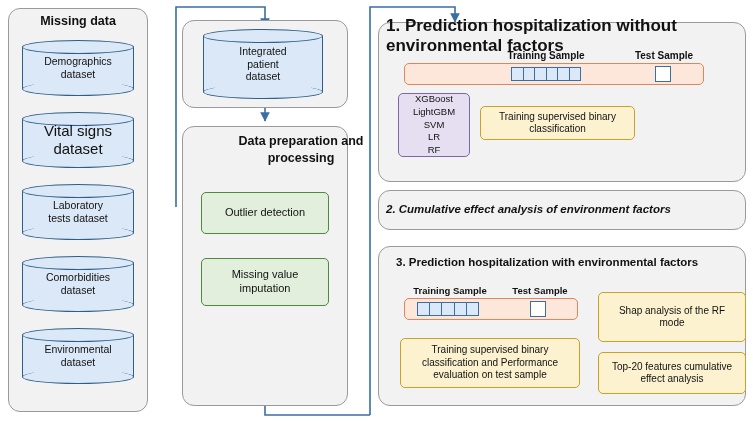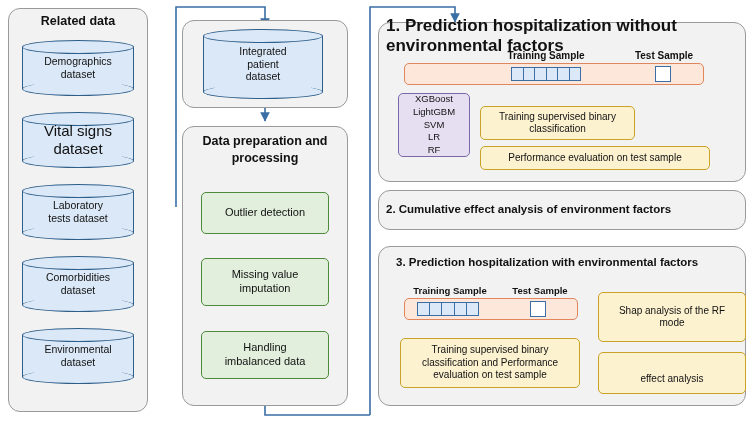--- a/index.html
+++ b/index.html
@@ -201,7 +201,7 @@
   </svg>
 
   <div class="panel" style="left:8px; top:8px; width:140px; height:404px;"></div>
-  <div class="panel-title" style="left:8px; top:14px; width:140px; font-size:12.5px;">Related data</div>
+  <div class="panel-title" style="left:8px; top:14px; width:140px; font-size:12.5px;">Missing data</div>
 
   <div class="cyl" style="left:22px; top:40px; width:112px; height:56px;">
     <div class="body"></div>

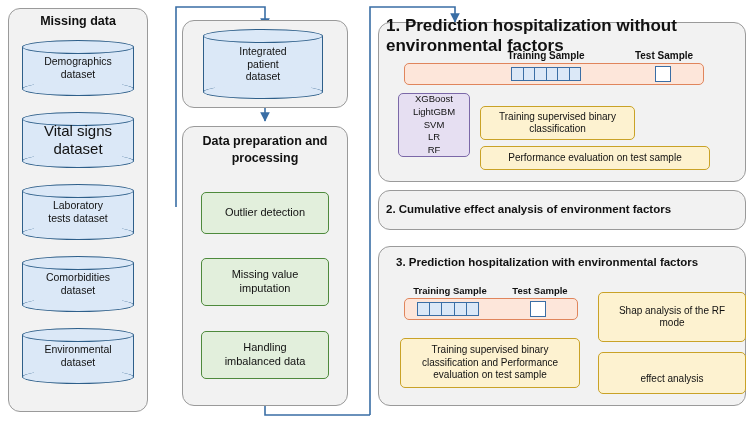--- a/index.html
+++ b/index.html
@@ -259,7 +259,7 @@
   </div>
 
   <div class="panel" style="left:182px; top:126px; width:166px; height:280px;"></div>
-  <div class="panel-title" style="left:182px; top:133px; width:166px; font-size:12.5px; line-height:1.35;">
+  <div class="panel-title" style="left:182px; top:133px; width:166px; font-size:12.5px; line-height:1.35;padding-left:36px;">
     <span>Data preparation and</span><br>
     <span>processing</span>
   </div>

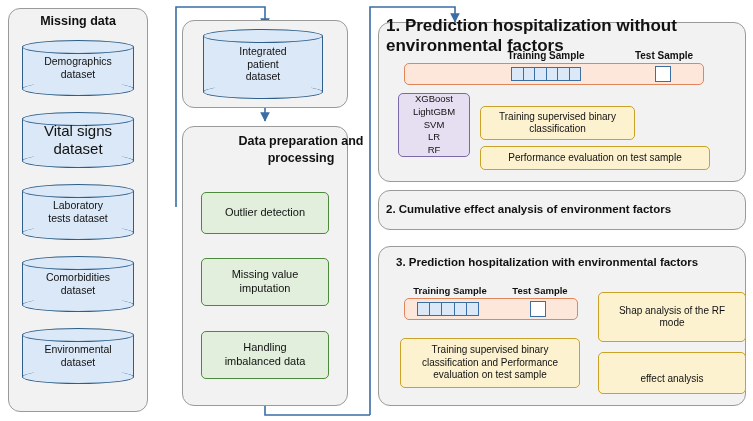--- a/index.html
+++ b/index.html
@@ -307,9 +307,6 @@
     <span><span>Training supervised binary</span><br><span>classification</span></span>
   </div>
 
-  <div class="yellow-box" style="left:480px; top:146px; width:230px; height:24px; font-size:10px;">
-    <span>Performance evaluation on test sample</span>
-  </div>
 
   <div class="panel" style="left:378px; top:190px; width:368px; height:40px;"></div>
   <div class="section-head" style="left:386px; top:203px; width:352px; font-size:11.5px;">2. Cumulative effect analysis of environment factors</div>

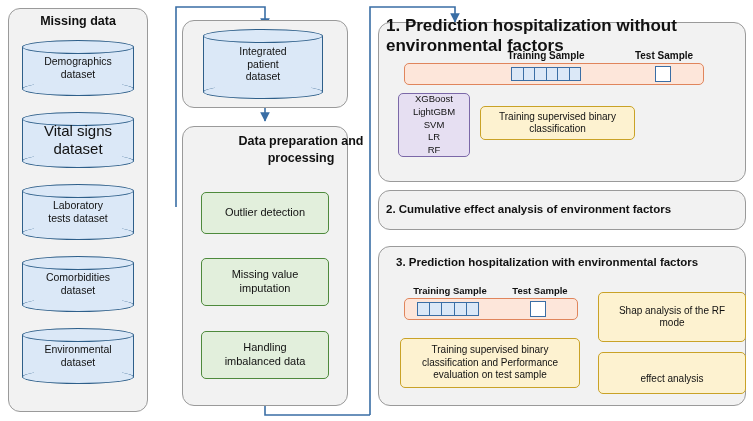--- a/index.html
+++ b/index.html
@@ -309,7 +309,7 @@
 
 
   <div class="panel" style="left:378px; top:190px; width:368px; height:40px;"></div>
-  <div class="section-head" style="left:386px; top:203px; width:352px; font-size:11.5px;">2. Cumulative effect analysis of environment factors</div>
+  <div class="section-head" style="left:386px; top:203px; width:352px; font-size:11.5px;font-style:italic;">2. Cumulative effect analysis of environment factors</div>
 
   <div class="panel" style="left:378px; top:246px; width:368px; height:160px;"></div>
   <div class="section-head" style="left:386px; top:256px; width:352px; font-size:11.5px;margin-left:10px;">3. Prediction hospitalization with environmental factors</div>

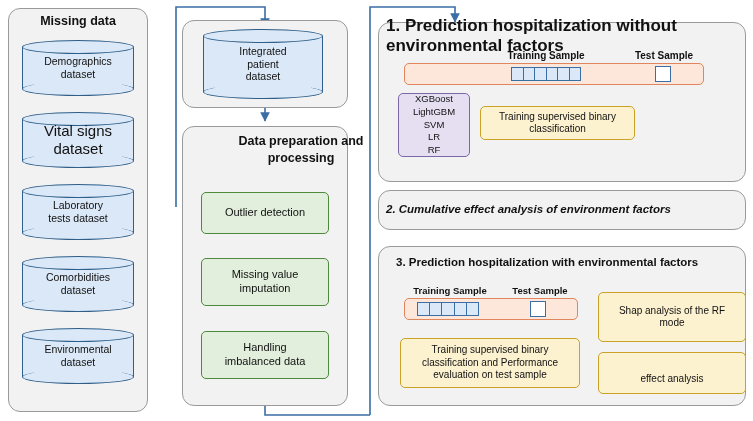--- a/index.html
+++ b/index.html
@@ -272,9 +272,6 @@
     <span><span>Missing value</span><br><span>imputation</span></span>
   </div>
 
-  <div class="green-box" style="left:201px; top:331px; width:128px; height:48px; font-size:11px;">
-    <span><span>Handling</span><br><span>imbalanced data</span></span>
-  </div>
 
   <div class="panel" style="left:378px; top:22px; width:368px; height:160px;"></div>
   <div class="section-head" style="left:386px; top:16px; width:352px; font-size:17px;">1. Prediction hospitalization without environmental factors</div>

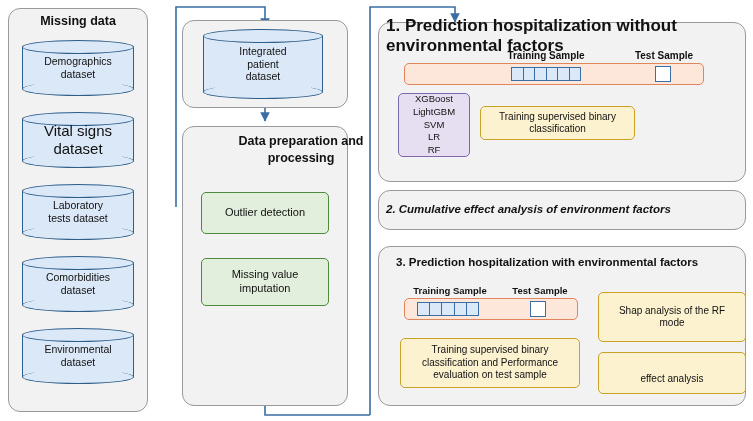--- a/index.html
+++ b/index.html
@@ -335,7 +335,7 @@
   </div>
 
   <div class="yellow-box" style="left:598px; top:352px; width:148px; height:42px; font-size:10px;">
-    <span><br><span>effect analysis</span></span>
+    <span><span>Top-20 features cumulative</span><br><span>effect analysis</span></span>
   </div>
 
 </div>

